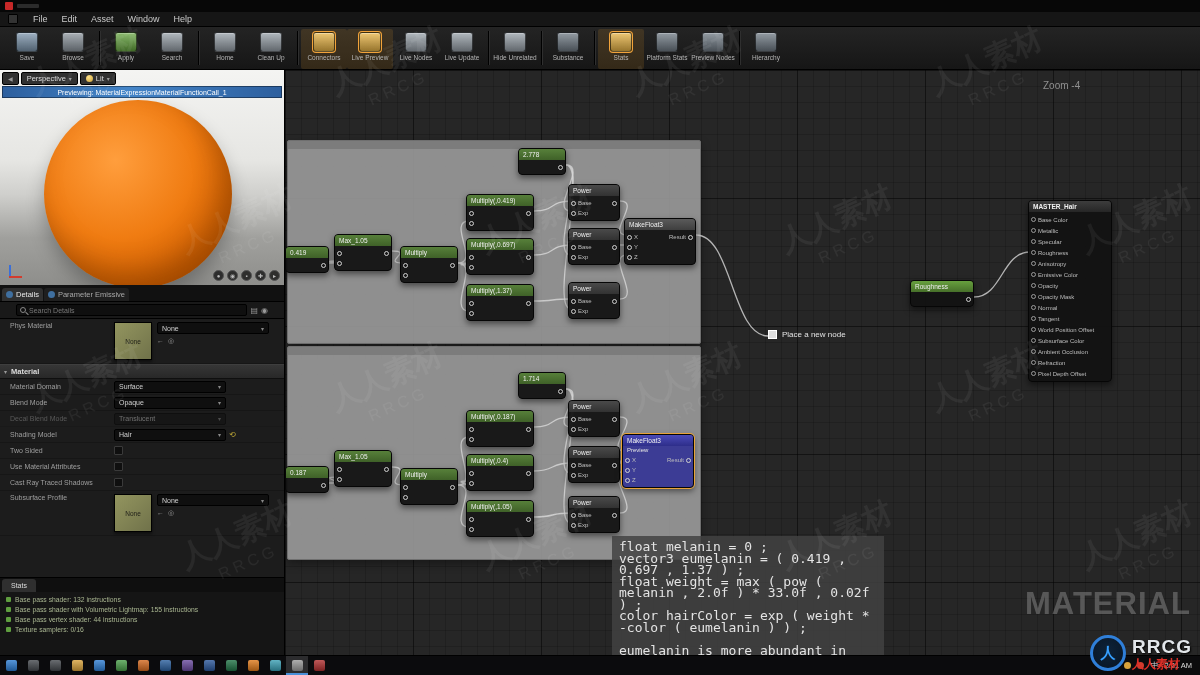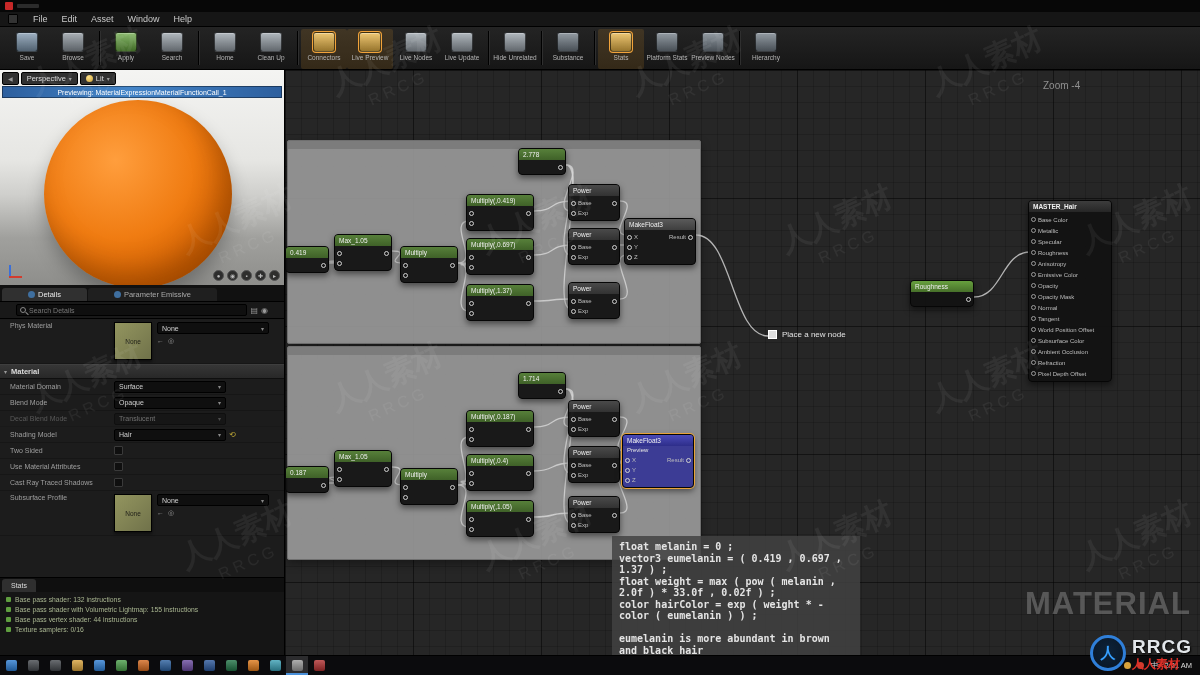--- a/index.html
+++ b/index.html
@@ -37,7 +37,7 @@
 .ax.x{background:#d23c2e;}
 .ax.z{background:#3a6fd8;transform:rotate(-90deg);transform-origin:1px 1px;}
 #dtabs{flex:none;height:17px;background:#111;display:flex;align-items:flex-end;gap:1px;padding:2px 2px 0;border-bottom:1px solid #000;}
-.dtab{font-size:7.5px;color:#a8a8a8;background:#1f1f1f;padding:2px 26px;border-radius:3px 3px 0 0;display:flex;gap:3px;align-items:center;}
+.dtab{font-size:7.5px;color:#a8a8a8;background:#1f1f1f;padding:2px 4px;border-radius:3px 3px 0 0;display:flex;gap:3px;align-items:center;}
 .dtab.active{background:#303030;color:#e9e9e9;}
 .dtab .ico{width:7px;height:7px;border-radius:50%;background:#3f6f9f;}
 #dsearch{flex:none;height:17px;background:#191919;display:flex;align-items:center;gap:3px;padding:0 16px;border-bottom:1px solid #000;}

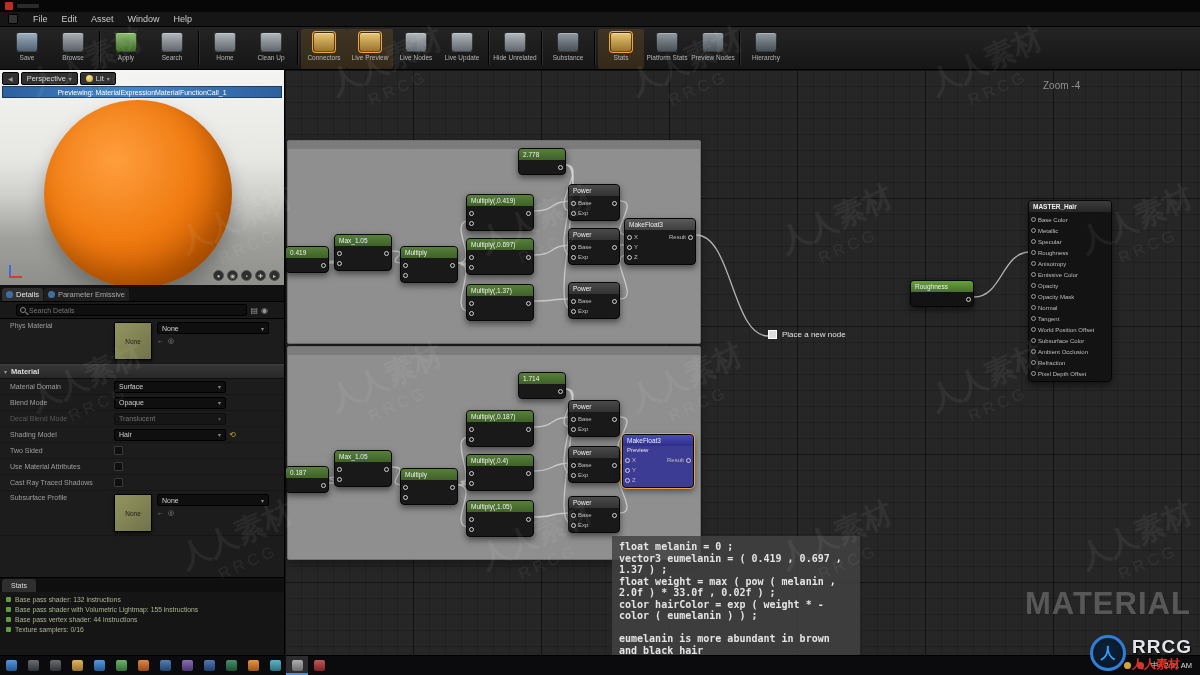--- a/index.html
+++ b/index.html
@@ -94,7 +94,7 @@
 .zoom{position:absolute;left:758px;top:10px;font-size:10px;color:#8f8f8f;}
 .hint{position:absolute;left:483px;top:260px;display:flex;gap:5px;align-items:center;font-size:8px;color:#e2e2e2;}
 .hcb{width:9px;height:9px;background:#ddd;border:1px solid #fff;flex:none;}
-#code-box{position:absolute;left:327px;top:466px;width:248px;background:rgba(66,66,66,.84);padding:5px 7px;font-family:"DejaVu Sans Mono",monospace;font-size:10px;line-height:11.5px;color:#e4e4e4;font-weight:bold;}
+#code-box{position:absolute;left:327px;top:466px;width:272px;background:rgba(66,66,66,.84);padding:5px 7px;font-family:"DejaVu Sans Mono",monospace;font-size:13px;line-height:11.5px;color:#e4e4e4;}
 .material-word{position:absolute;left:740px;top:516px;font-size:31px;font-weight:bold;letter-spacing:1px;color:rgba(150,150,150,.45);}
 
 

